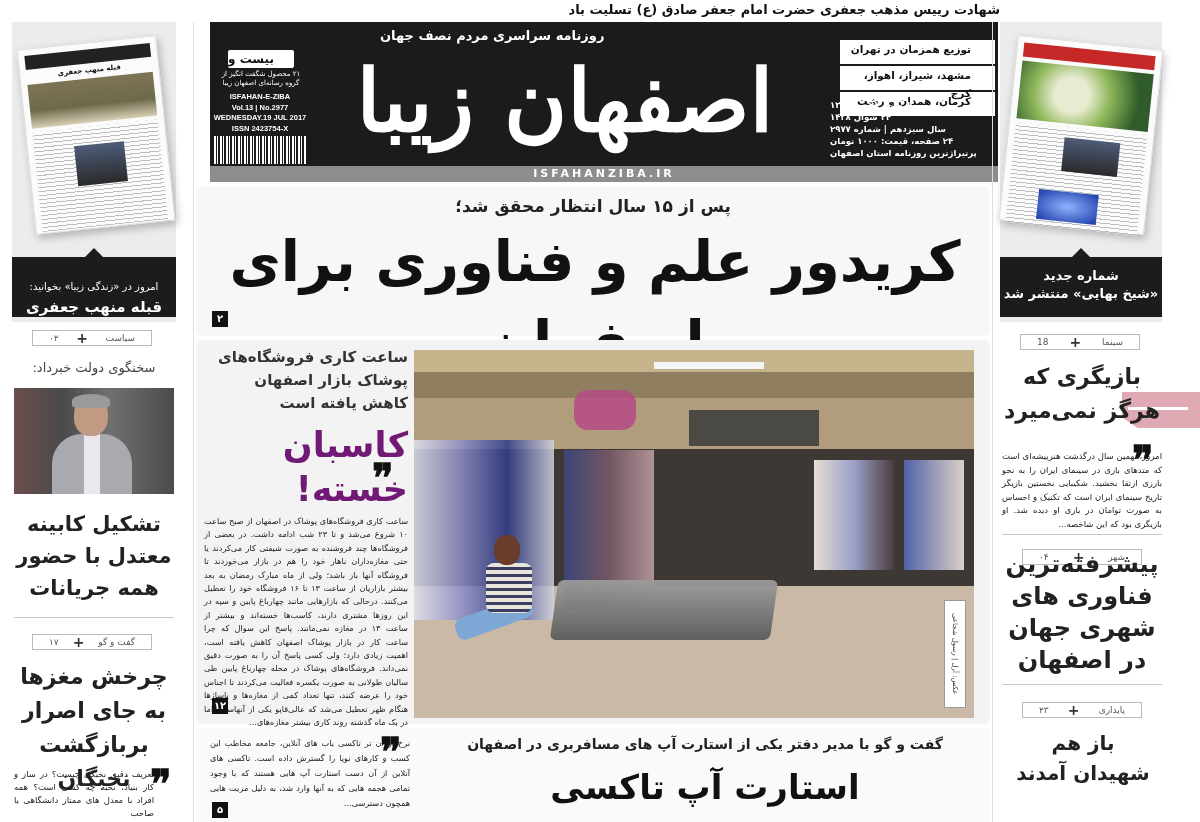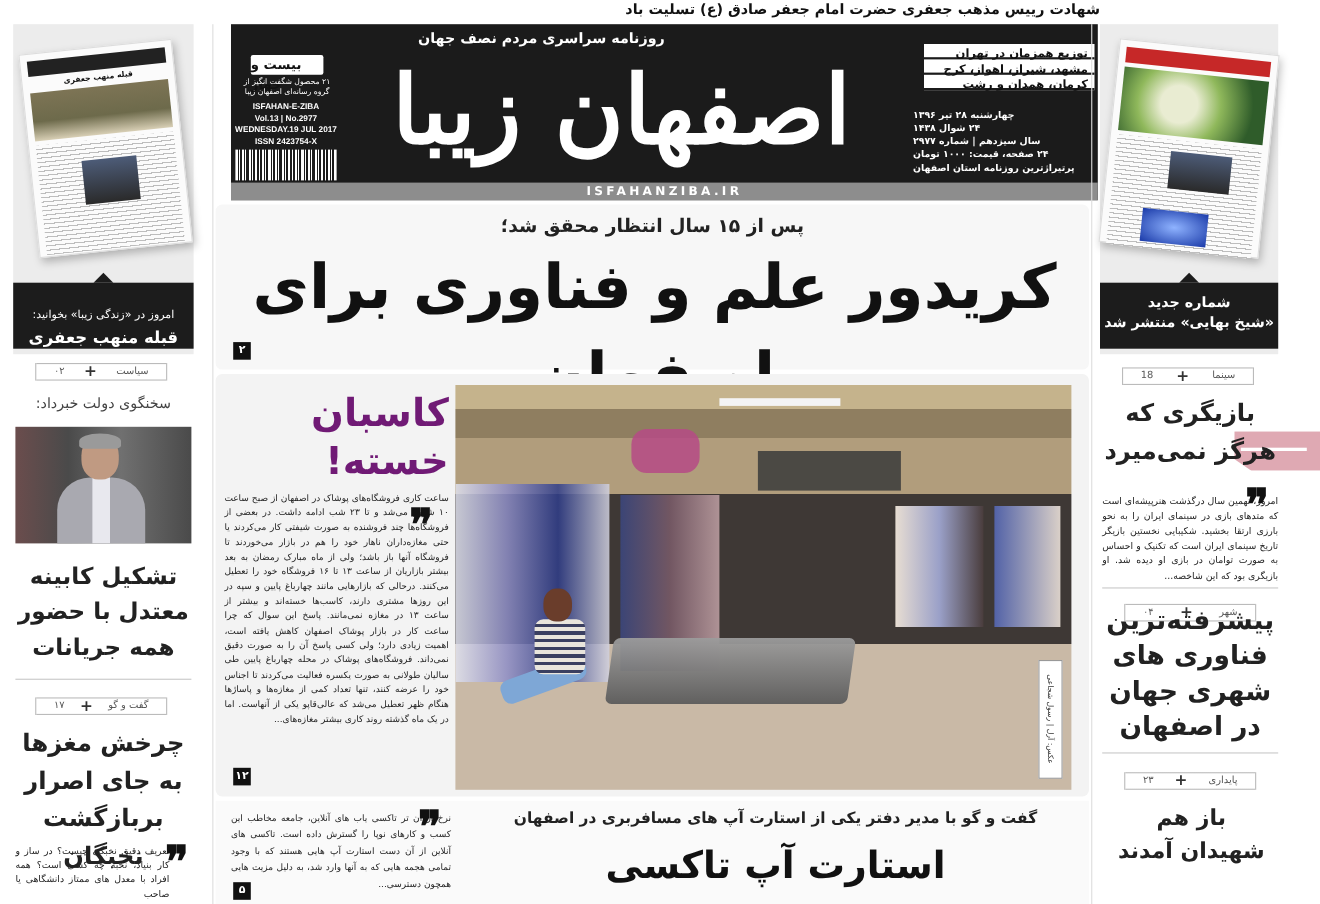--- a/index.html
+++ b/index.html
@@ -18,7 +18,7 @@
   .masthead-tagline { left: 380px; top: 28px; width: 440px; text-align: left; color: #fff; font-size: 13px; font-weight: bold; }
   .masthead-logo { left: 310px; top: 38px; width: 510px; height: 128px; text-align: center; color: #fff; font-family: "DejaVu Serif", serif; font-size: 86px; font-weight: bold; line-height: 126px; letter-spacing: -2px; }
   .dist-box { left: 840px; top: 40px; width: 155px; background: #fff; }
-  .dist-row { height: 14px; border-bottom: 2px solid #1b1b1b; font-size: 10.5px; font-weight: bold; color: #111; padding-right: 6px; line-height: 18px; text-align: right; }
+  .dist-row { height: 26px; border-bottom: 2px solid #1b1b1b; font-size: 10.5px; font-weight: bold; color: #111; padding-right: 24px; line-height: 18px; text-align: right; }
   .issue-info { left: 830px; top: 99px; width: 160px; color: #fff; font-size: 8.5px; line-height: 12px; text-align: left; font-weight: bold; }
 
   .ed-badge { left: 228px; top: 50px; width: 66px; height: 18px; background: #fff; color: #111; font-size: 12px; font-weight: bold; text-align: left; line-height: 18px; border-radius: 2px; }

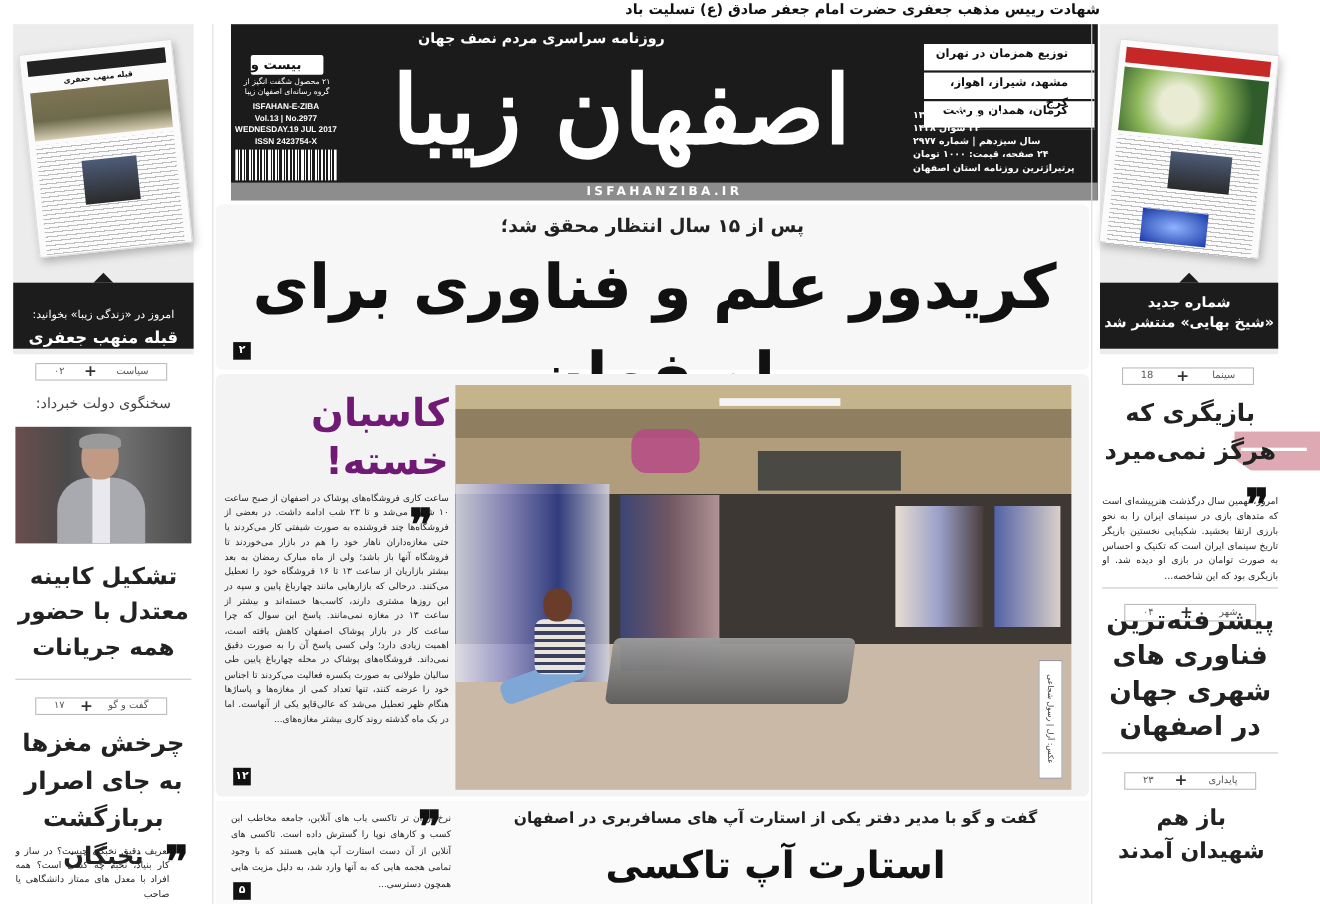--- a/index.html
+++ b/index.html
@@ -177,6 +177,7 @@
 
 <div class="abs mid-zone"></div>
 <div class="abs story-col">
+  <div class="kicker-2">ساعت کاری فروشگاه‌های پوشاک بازار اصفهان کاهش یافته است</div>
   <div class="headline-2">کاسبان خسته!</div>
   <div style="display:flex;gap:4px;align-items:flex-start;margin-top:4px;">
     <div class="story-body" style="margin-top:0;">ساعت کاری فروشگاه‌های پوشاک در اصفهان از صبح ساعت ۱۰ شروع می‌شد و تا ۲۳ شب ادامه داشت. در بعضی از فروشگاه‌ها چند فروشنده به صورت شیفتی کار می‌کردند یا حتی مغازه‌داران ناهار خود را هم در بازار می‌خوردند تا فروشگاه آنها باز باشد؛ ولی از ماه مبارک رمضان به بعد بیشتر بازاریان از ساعت ۱۳ تا ۱۶ فروشگاه خود را تعطیل می‌کنند. درحالی که بازارهایی مانند چهارباغ پایین و سپه در این روزها مشتری دارند، کاسب‌ها خسته‌اند و بیشتر از ساعت ۱۳ در مغازه نمی‌مانند. پاسخ این سوال که چرا ساعت کار در بازار پوشاک اصفهان کاهش یافته است، اهمیت زیادی دارد؛ ولی کسی پاسخ آن را به صورت دقیق نمی‌داند. فروشگاه‌های پوشاک در محله چهارباغ پایین طی سالیان طولانی به صورت یکسره فعالیت می‌کردند تا اجناس خود را عرضه کنند، تنها تعداد کمی از مغازه‌ها و پاساژها هنگام ظهر تعطیل می‌شد که عالی‌قاپو یکی از آنهاست. اما در یک ماه گذشته روند کاری بیشتر مغازه‌های...</div>

